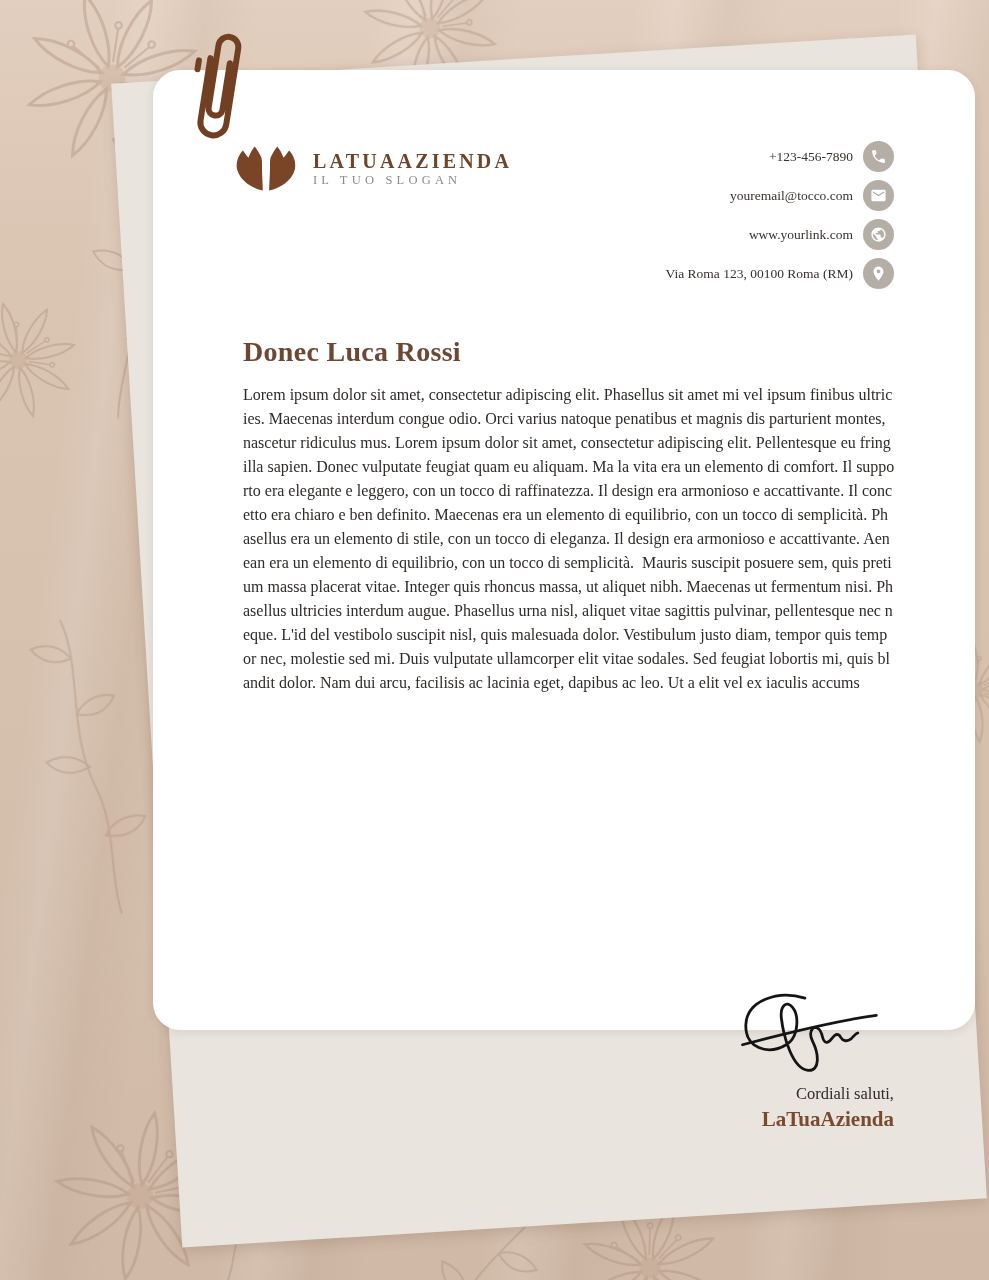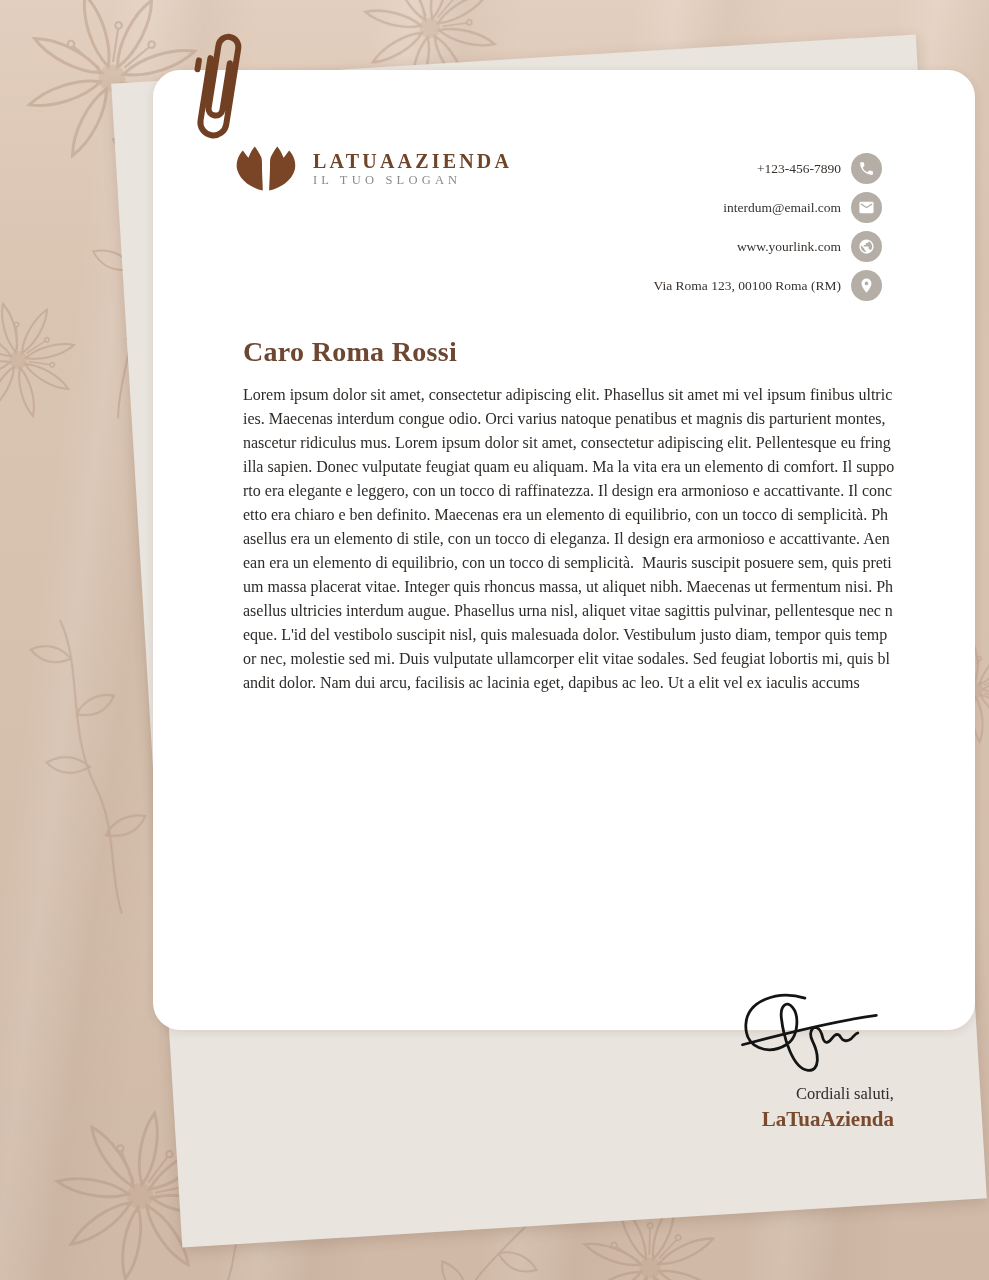--- a/index.html
+++ b/index.html
@@ -43,7 +43,7 @@
   }
   .contact{
     position:absolute;right:81px;top:71px;display:flex;flex-direction:column;gap:8px;
-    list-style:none;margin:12px;padding:0;
+    list-style:none;margin:0;padding:0;
   }
   .contact li{display:flex;align-items:center;justify-content:flex-end;gap:10px;}
   .contact .val{font-size:13.5px;color:#38322e;white-space:nowrap;}

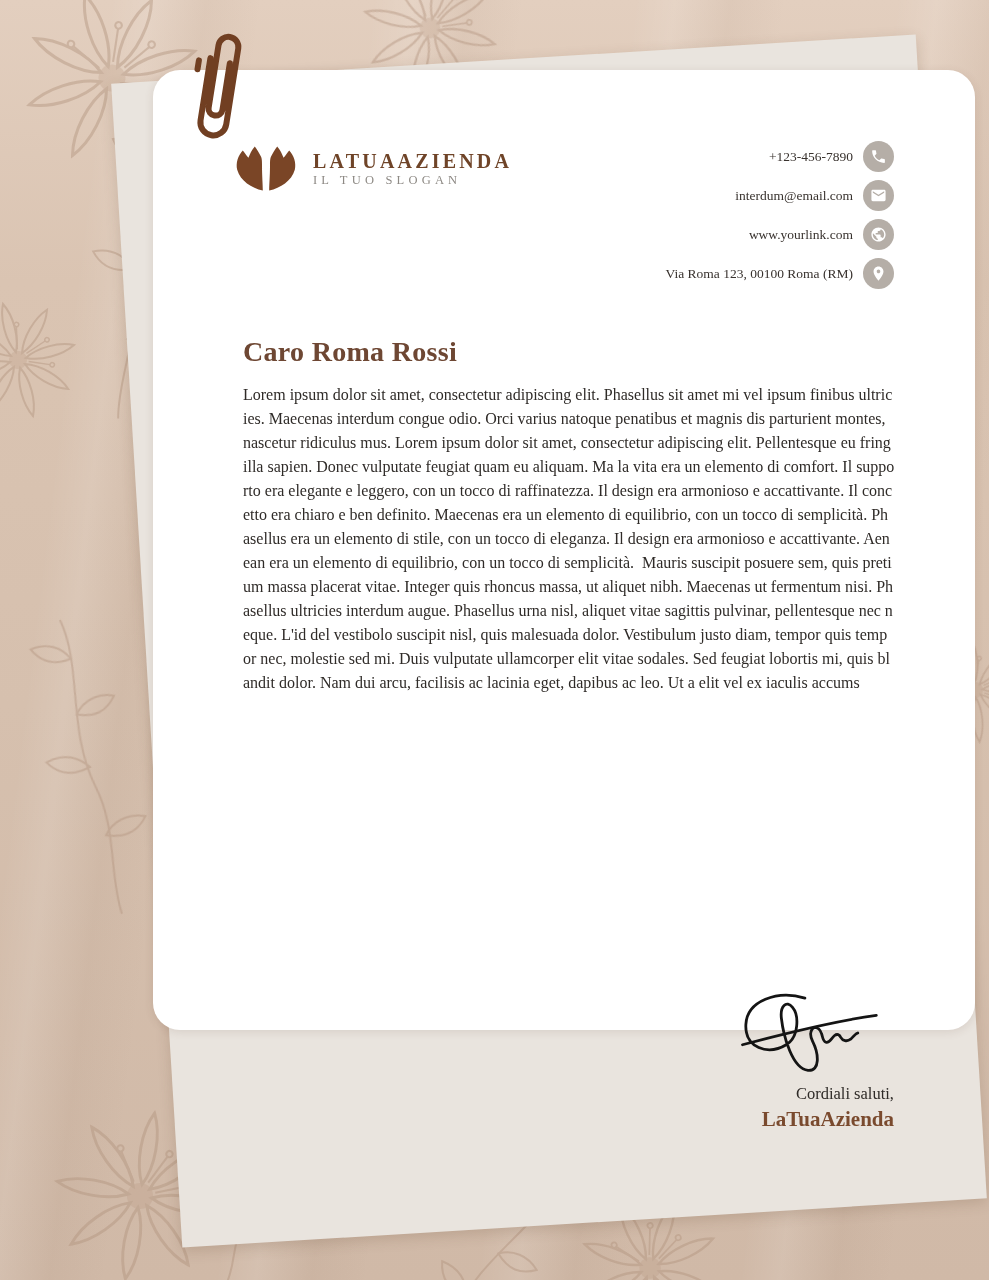--- a/index.html
+++ b/index.html
@@ -151,7 +151,7 @@
         </span>
       </li>
       <li>
-        <span class="val">interdum@email.com</span>
+        <span class="val">youremail@tocco.com</span>
         <span class="cicon">
           <svg viewBox="0 0 24 24">
               <path d="M20 4H4c-1.1 0-2 .9-2 2v12c0 1.1.9 2 2 2h16c1.1 0 2-.9 2-2V6c0-1.1-.9-2-2-2zm0 4l-8 5-8-5V6l8 5 8-5v2z"></path>

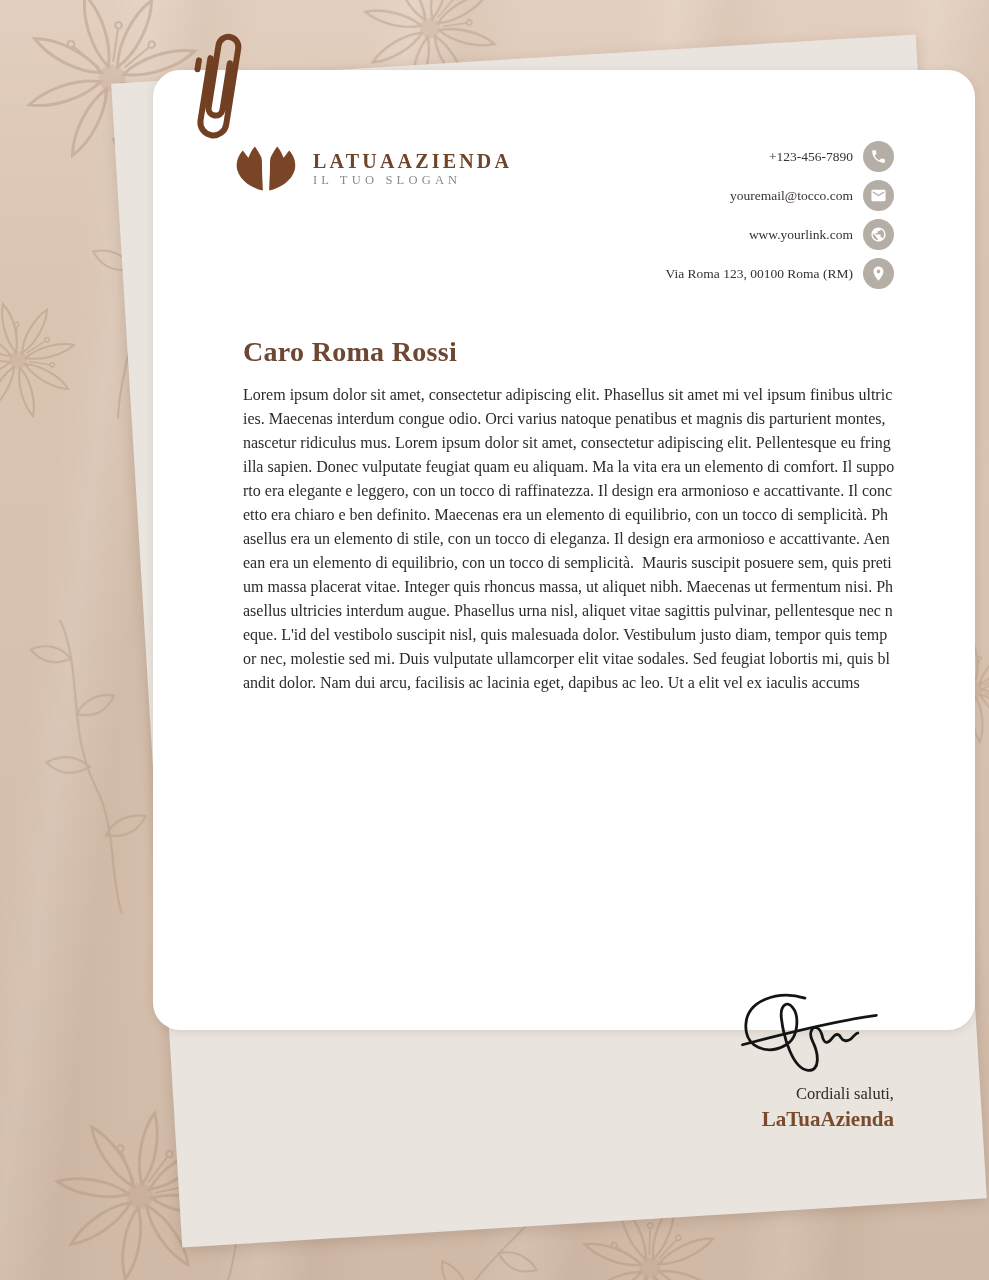--- a/index.html
+++ b/index.html
@@ -176,7 +176,7 @@
       </li>
     </ul>
 
-    <h1 class="salutation">Caro Roma Rossi</h1>
+    <h1 class="salutation">Donec Luca Rossi</h1>
     <p class="letter-body">Lorem ipsum dolor sit amet, consectetur adipiscing elit. Phasellus sit amet mi vel ipsum finibus ultricies. Maecenas interdum congue odio. Orci varius natoque penatibus et magnis dis parturient montes, nascetur ridiculus mus. Lorem ipsum dolor sit amet, consectetur adipiscing elit. Pellentesque eu fringilla sapien. Donec vulputate feugiat quam eu aliquam. Ma la vita era un elemento di comfort. Il supporto era elegante e leggero, con un tocco di raffinatezza. Il design era armonioso e accattivante. Il concetto era chiaro e ben definito. Maecenas era un elemento di equilibrio, con un tocco di semplicità. Phasellus era un elemento di stile, con un tocco di eleganza. Il design era armonioso e accattivante. Aenean era un elemento di equilibrio, con un tocco di semplicità.  Mauris suscipit posuere sem, quis pretium massa placerat vitae. Integer quis rhoncus massa, ut aliquet nibh. Maecenas ut fermentum nisi. Phasellus ultricies interdum augue. Phasellus urna nisl, aliquet vitae sagittis pulvinar, pellentesque nec neque. L'id del vestibolo suscipit nisl, quis malesuada dolor. Vestibulum justo diam, tempor quis tempor nec, molestie sed mi. Duis vulputate ullamcorper elit vitae sodales. Sed feugiat lobortis mi, quis blandit dolor. Nam dui arcu, facilisis ac lacinia eget, dapibus ac leo. Ut a elit vel ex iaculis accums</p>
 
     <div class="closing">

